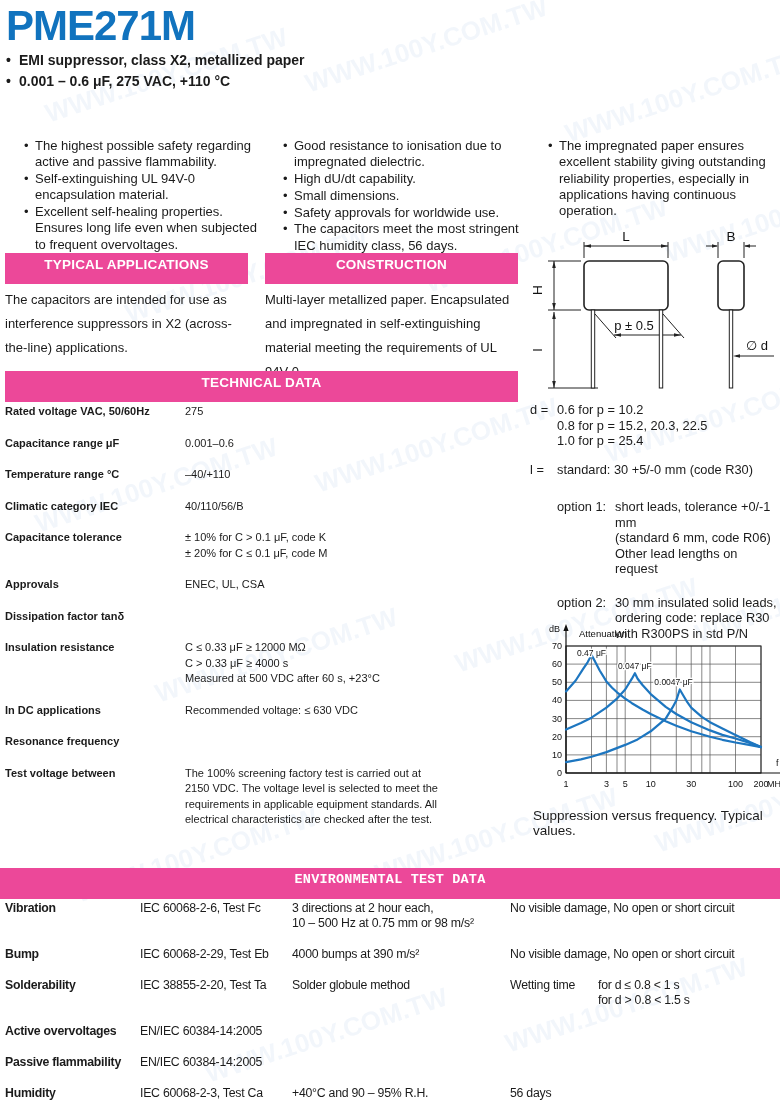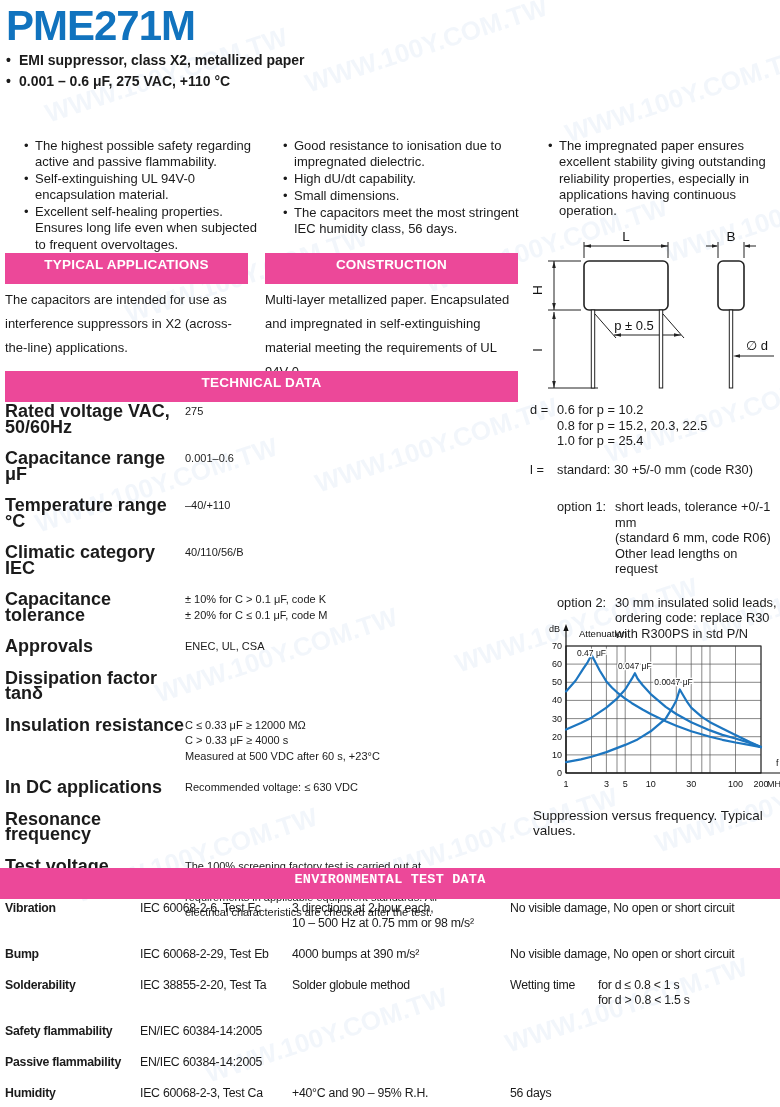--- a/index.html
+++ b/index.html
@@ -82,6 +82,7 @@
     <li>Good resistance to ionisation due to impregnated dielectric.</li>
         <li>High dU/dt capability.</li>
         <li>Small dimensions.</li>
+        <li>Safety approvals for worldwide use.</li>
         <li>The capacitors meet the most stringent IEC humidity class, 56 days.</li>
       </ul>
     <ul class="abs feat" style="left:530px;top:122px;width:248px;">

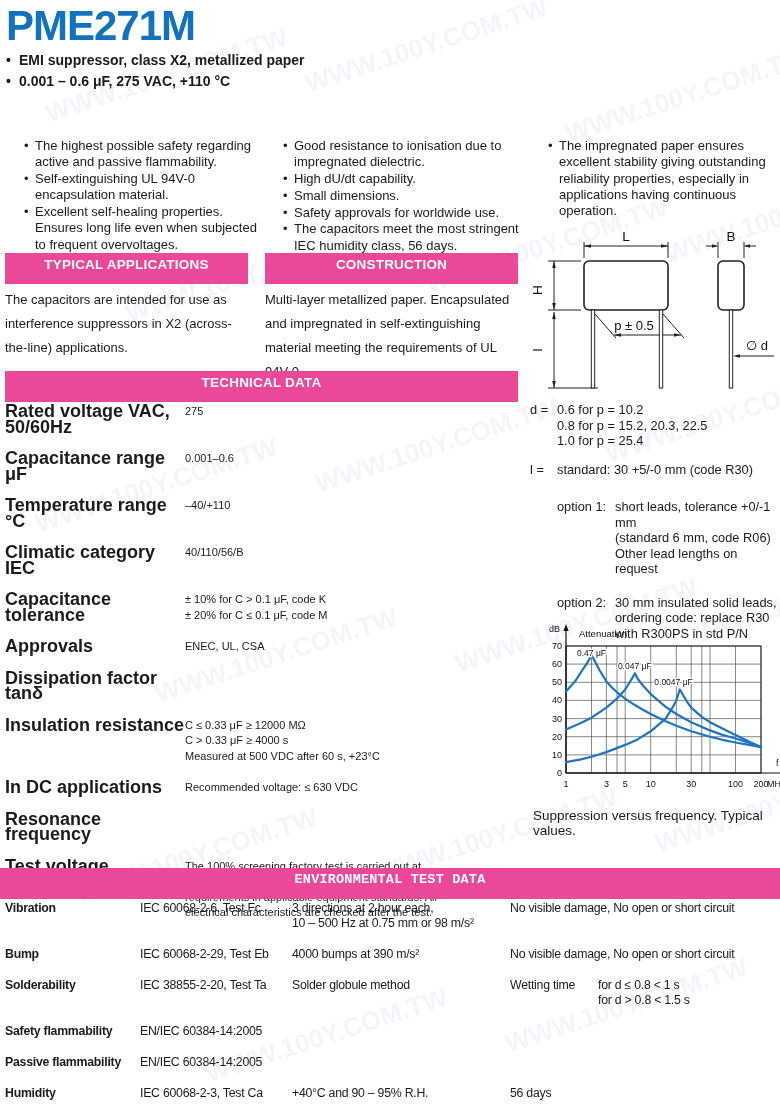--- a/index.html
+++ b/index.html
@@ -21,7 +21,7 @@
        line-height:24px;text-align:center;letter-spacing:0.2px;}
   .para{font-size:13px;line-height:24px;}
   .tech-row{display:grid;grid-template-columns:180px 1fr;margin-bottom:16px;}
-  .tech-label{font-weight:bold;font-size:18px;line-height:15.5px;}
+  .tech-label{font-weight:bold;font-size:11px;line-height:15.5px;}
   .tech-value{font-size:11px;line-height:15.5px;}
   .ml{white-space:pre-line;}
   .env-row{display:grid;grid-template-columns:135px 152px 218px 1fr;margin-bottom:16px;

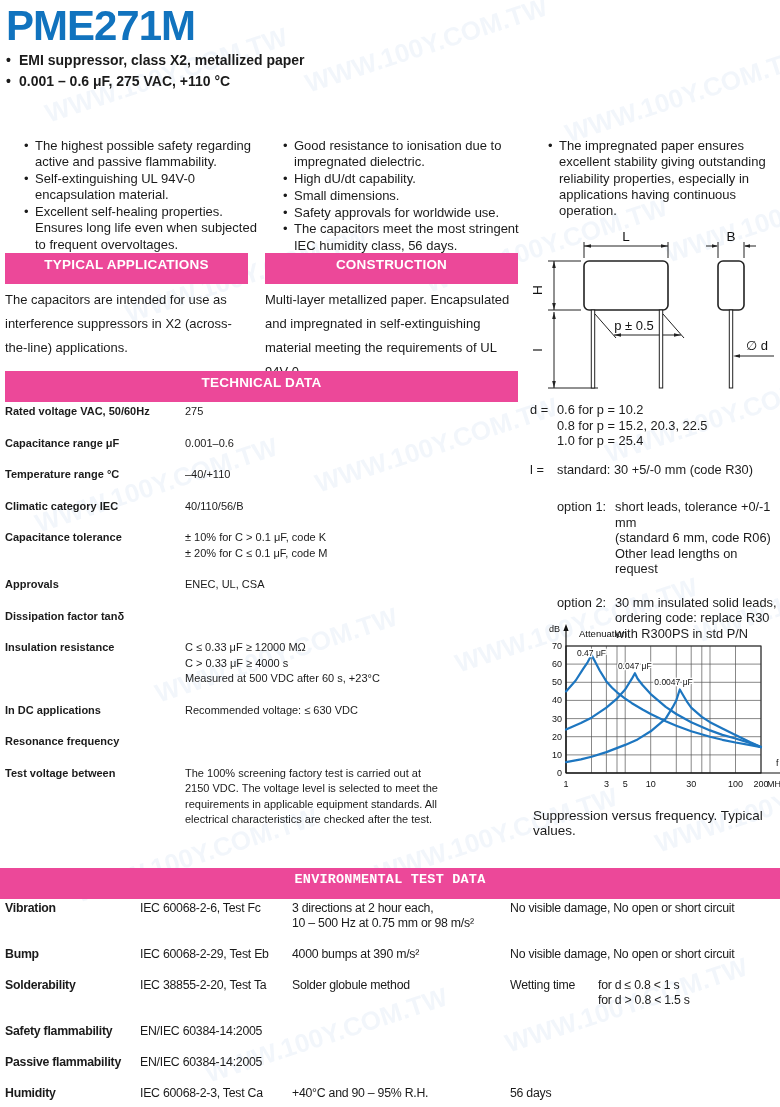--- a/index.html
+++ b/index.html
@@ -333,7 +333,7 @@
         </div>
 
         <div class="env-row">
-          <div class="env-prop">Safety flammability</div>
+          <div class="env-prop">Active overvoltages</div>
           <div>EN/IEC 60384-14:2005</div>
           <div class="ml"></div>
           <div class="env-result">

